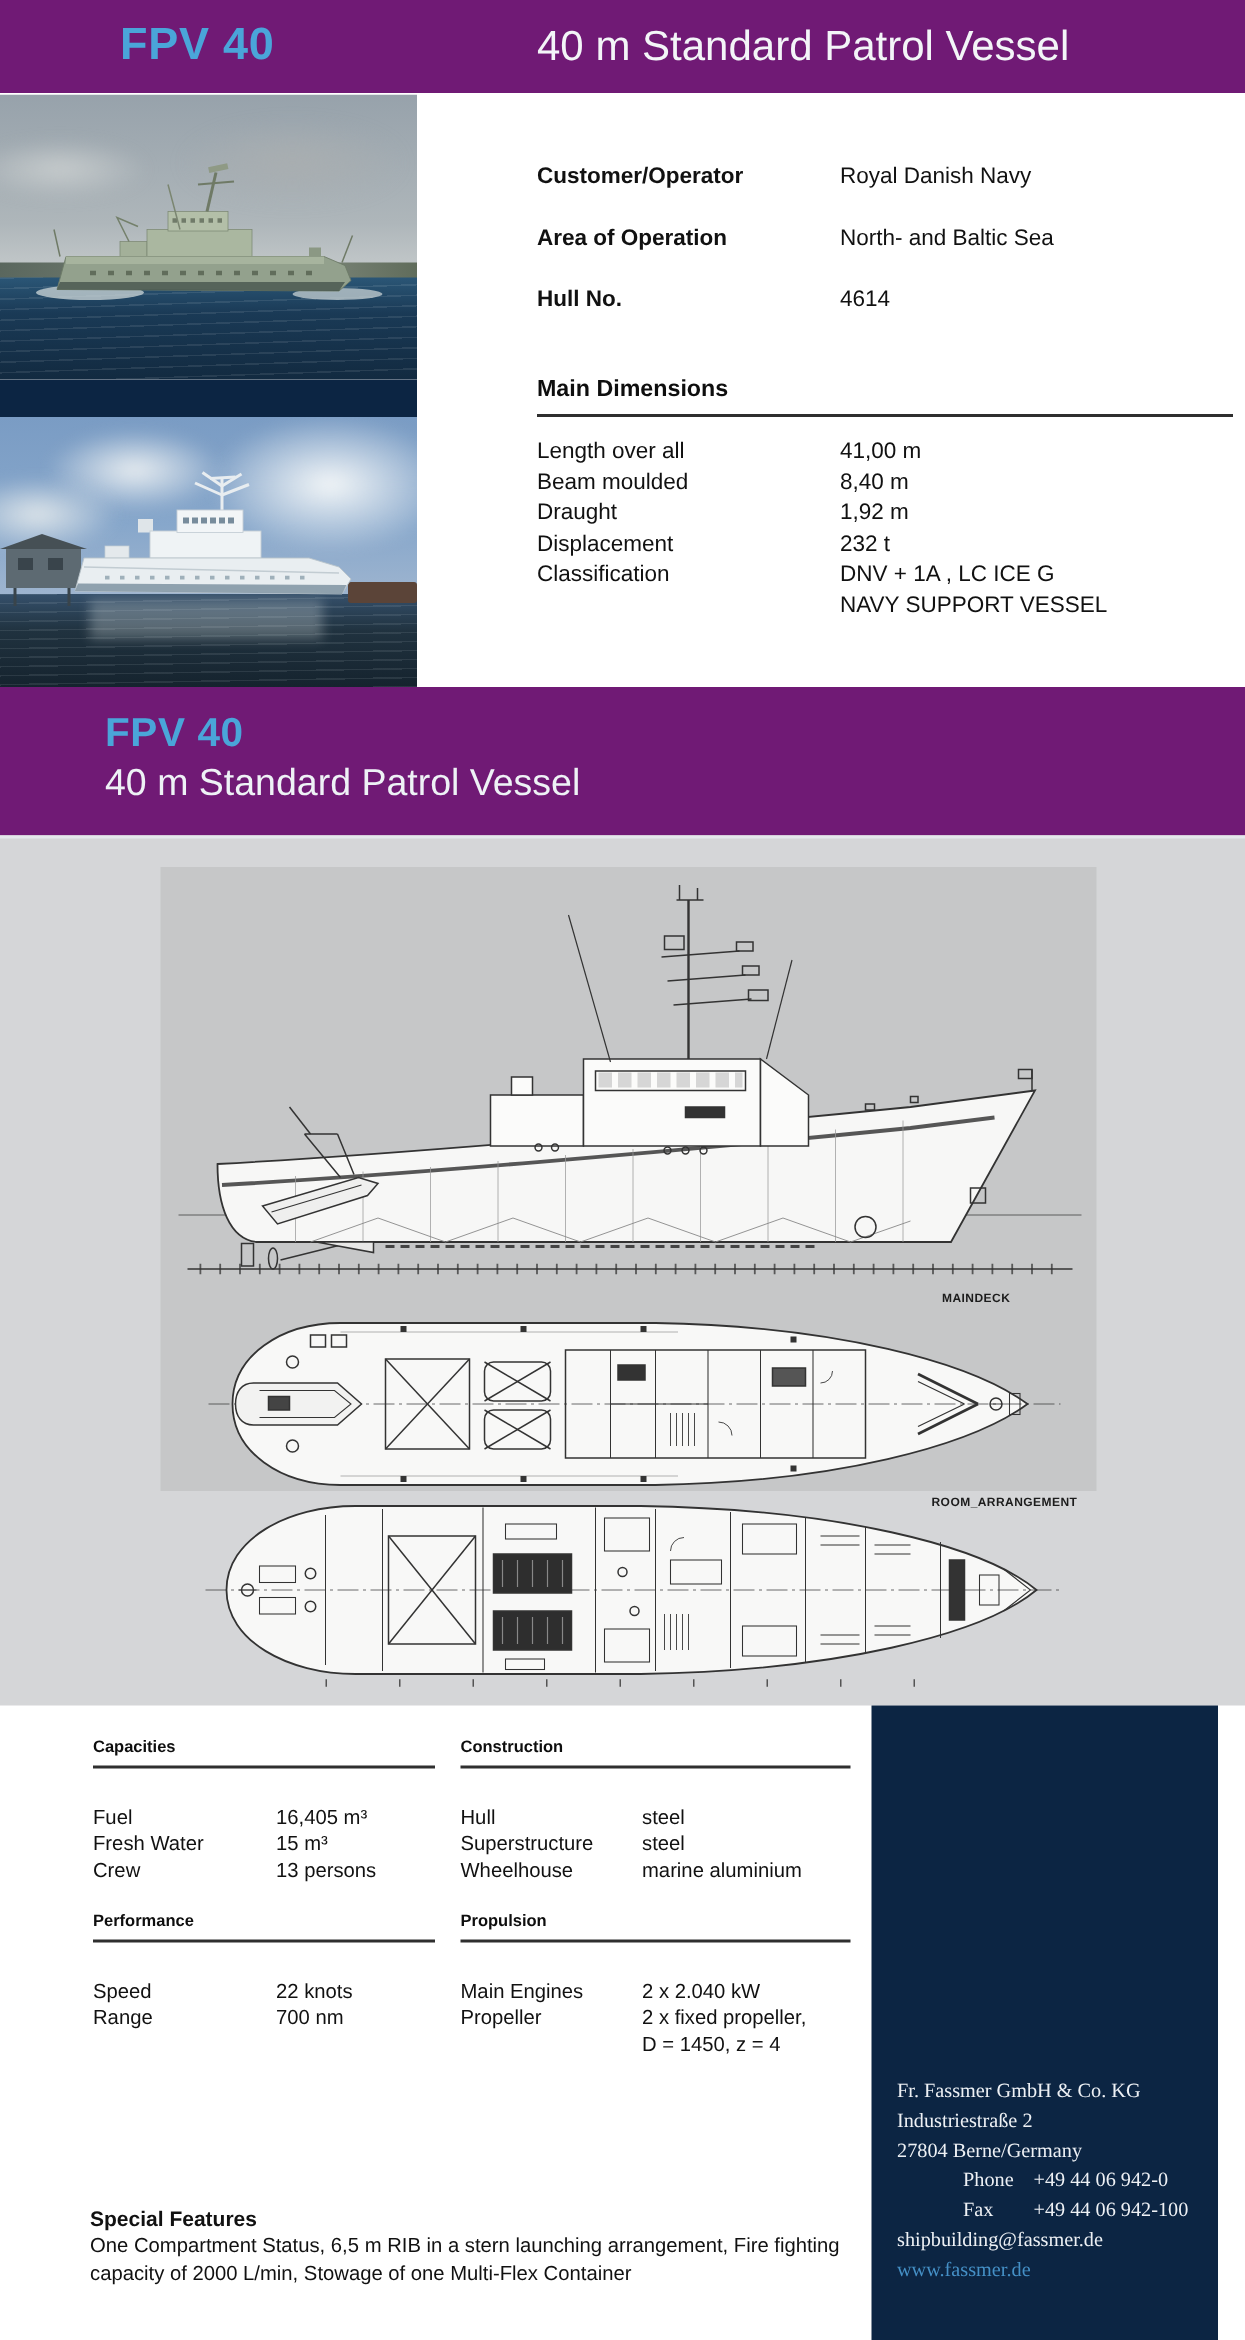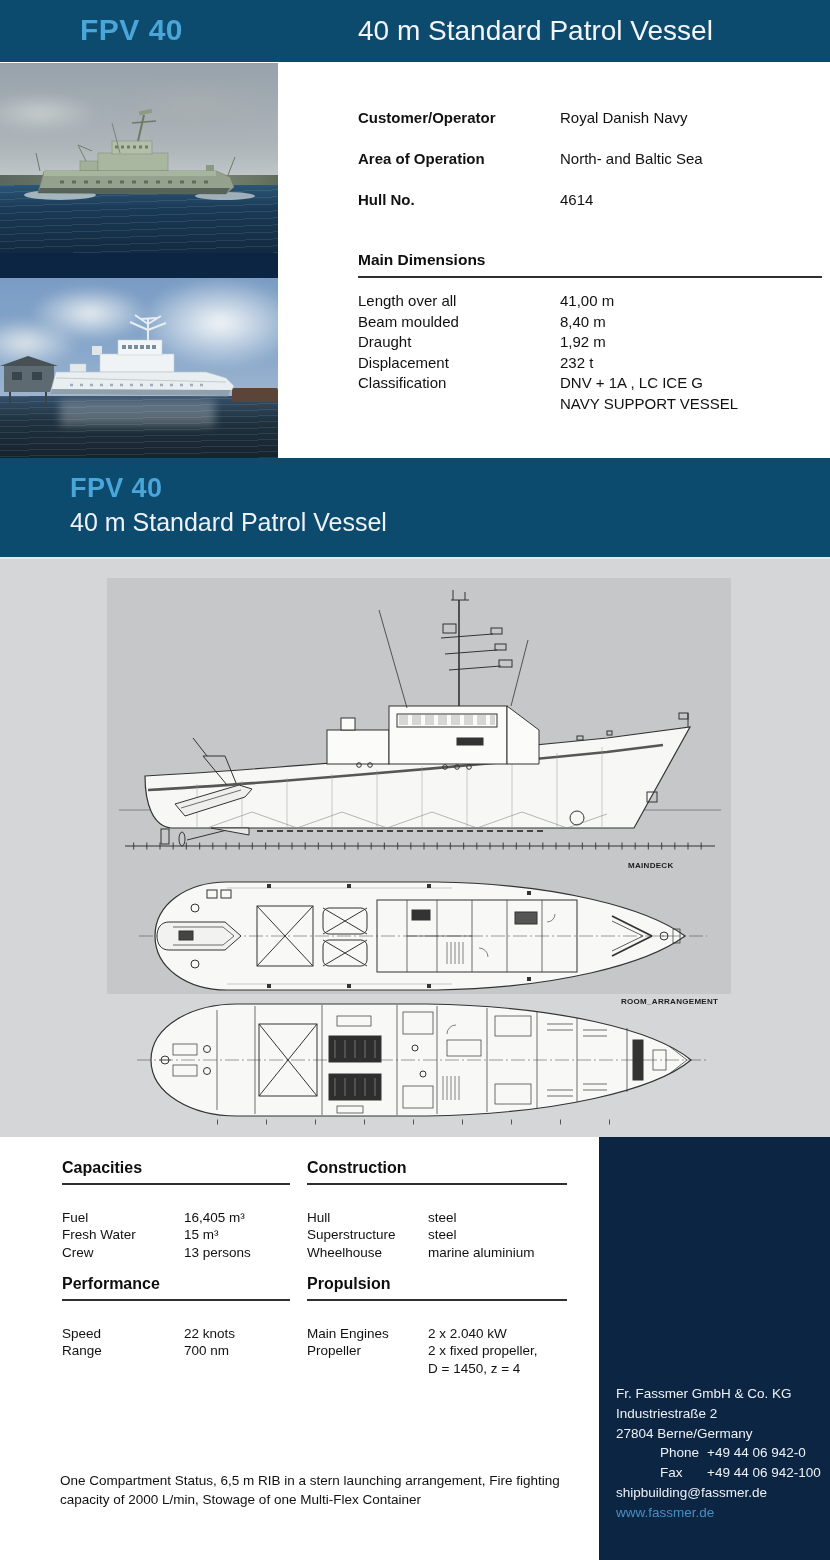--- a/index.html
+++ b/index.html
@@ -7,7 +7,7 @@
         font-family:"Liberation Sans",sans-serif;overflow:hidden;color:#111;}
 
   
-  .band{position:absolute;left:0;width:830px;background:#0c4a6e;}
+  .band{position:absolute;left:0;width:830px;background:#701a75;}
   .header-band{top:0;height:62px;}
   .hdr-model{position:absolute;left:80px;top:13px;font-size:30px;font-weight:bold;color:#4aa5d9;letter-spacing:.5px;}
   .hdr-title{position:absolute;left:358px;top:15px;font-size:28px;color:#f3f5f8;}

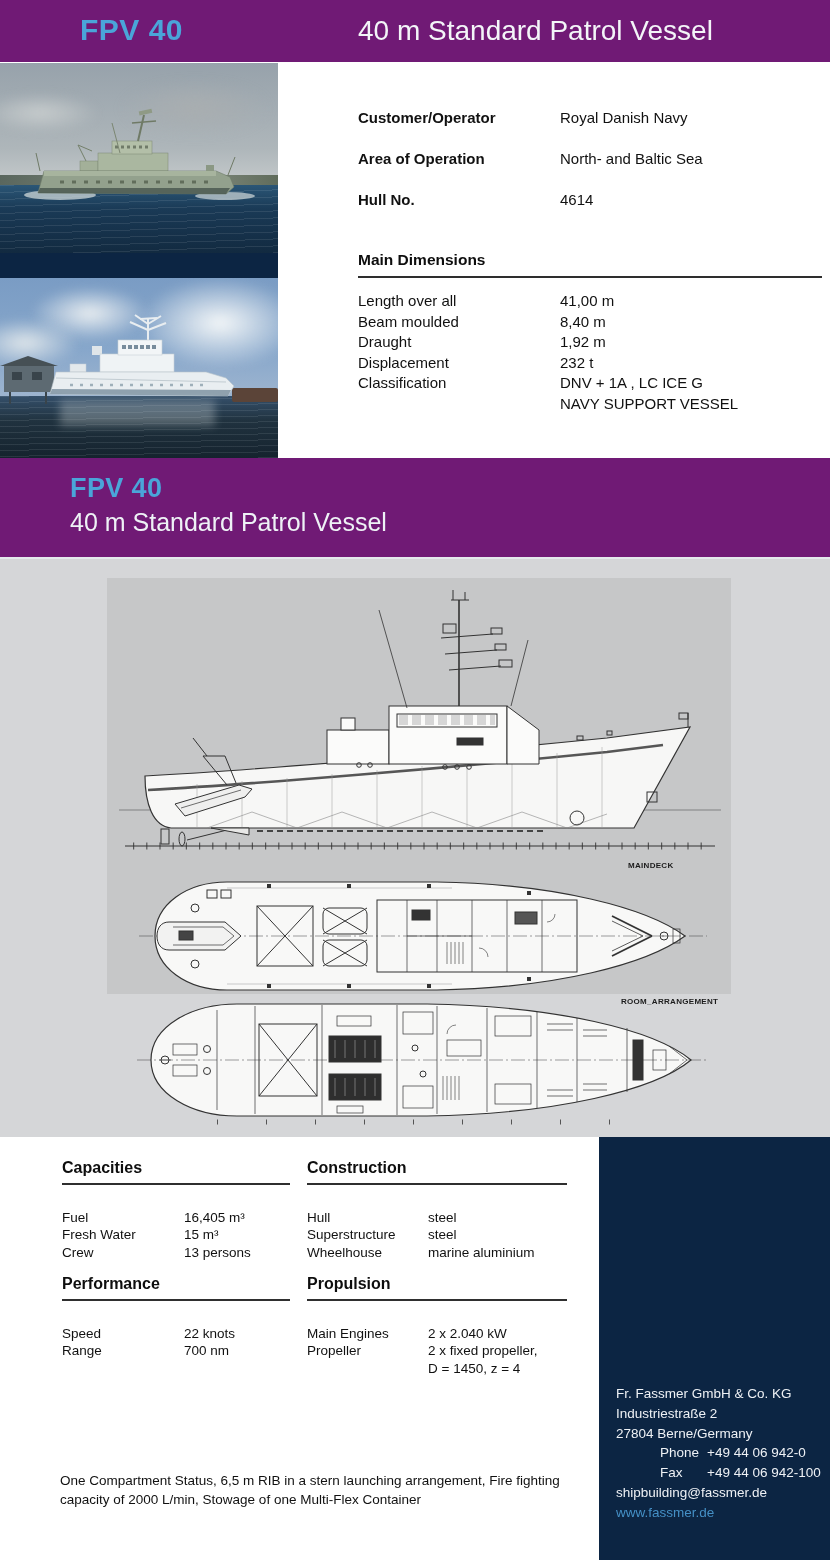--- a/index.html
+++ b/index.html
@@ -69,7 +69,7 @@
   .tbl-con{left:307px;top:1159px;width:260px;}
   .tbl-perf{left:62px;top:1275px;width:228px;}
   .tbl-prop{left:307px;top:1275px;width:260px;}
-  .tbl .sec-head{font-size:16px;}
+  .tbl .sec-head{font-size:11px;}
   .tbl-rule{height:2px;background:#2f2f2f;margin-top:6px;}
   .tbl-rows{margin-top:24px;}
   .tbl-row{display:flex;font-size:13.5px;line-height:17.4px;}

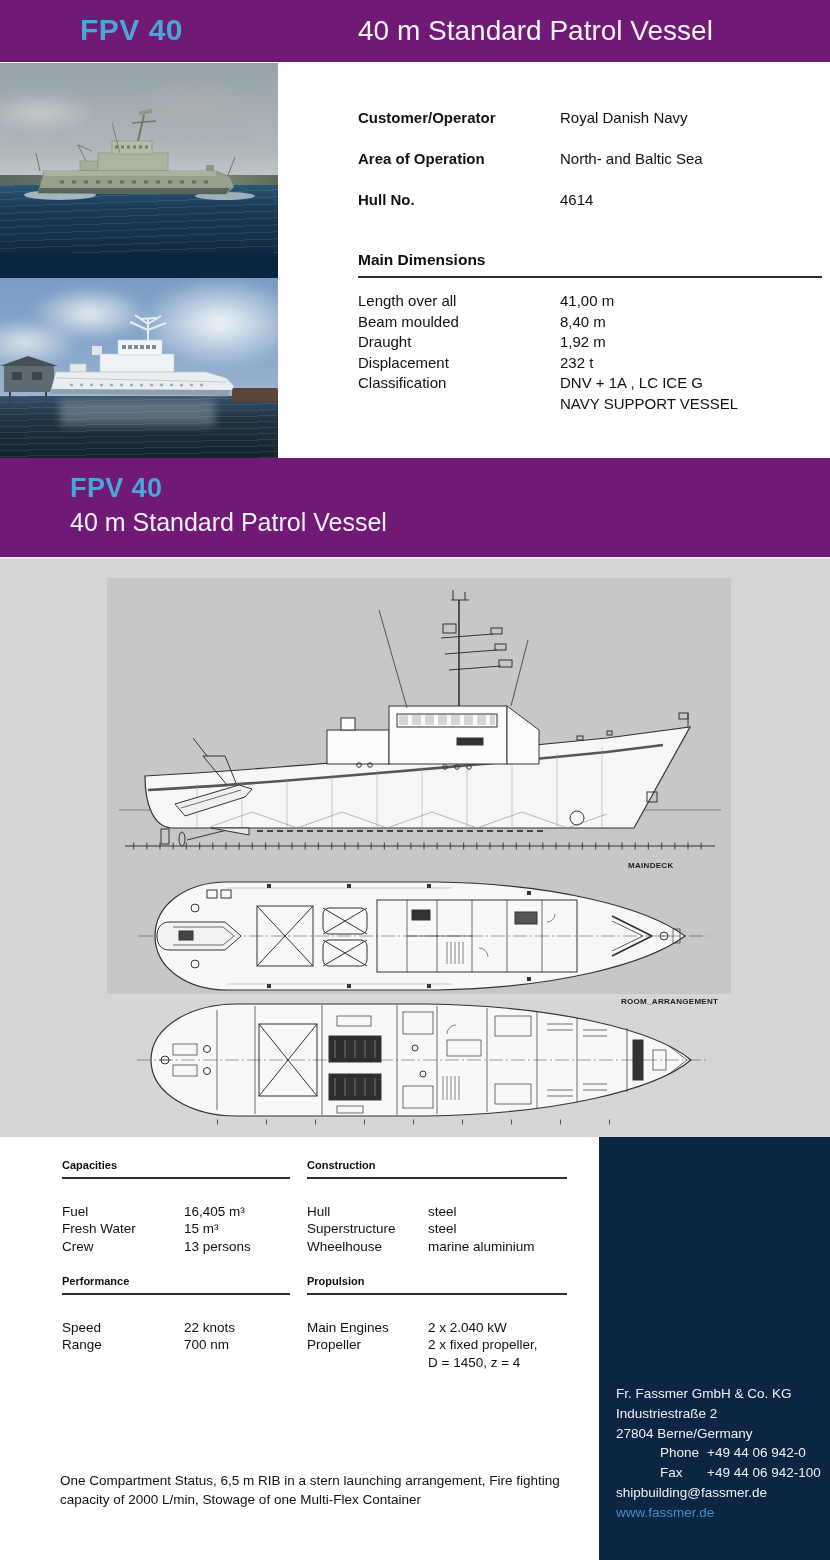--- a/index.html
+++ b/index.html
@@ -82,7 +82,7 @@
   .feat-line{font-size:13.5px;line-height:19px;}
 
   
-  .contact-block{position:absolute;left:599px;top:1137px;width:231px;height:423px;background:#0c2543;}
+  .contact-block{position:absolute;left:581px;top:1137px;width:231px;height:423px;background:#0c2543;font-family:Liberation Serif, serif;}
   .contact-text{position:absolute;left:17px;top:247px;font-size:13.5px;line-height:19.8px;color:#eef1f5;}
   .contact-row{display:flex;margin-left:44px;}
   .contact-key{width:47px;}

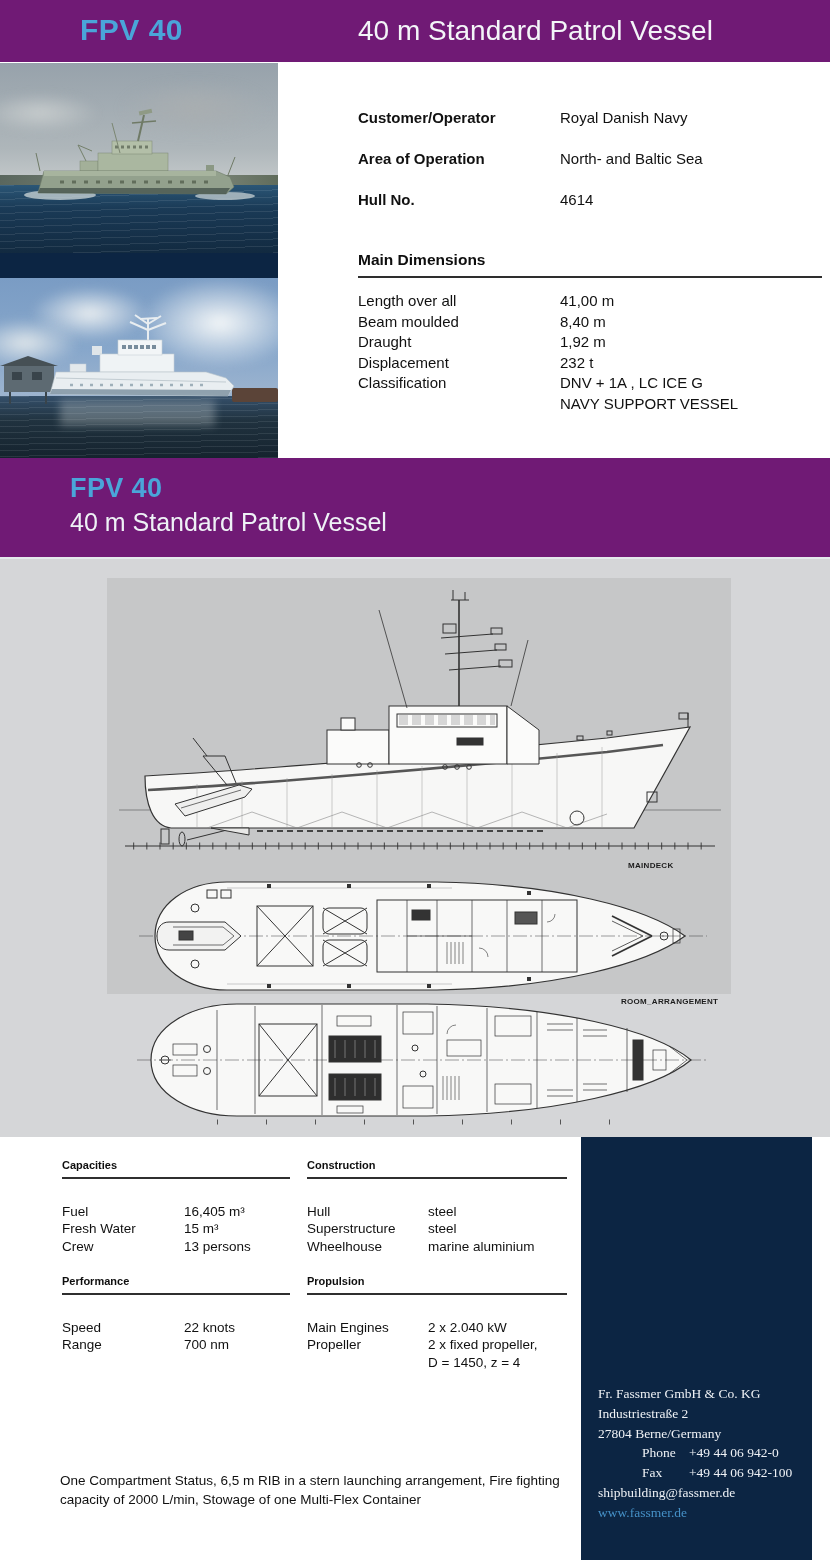--- a/index.html
+++ b/index.html
@@ -512,6 +512,7 @@
   </div>
 
   <div class="features">
+    <div class="feat-head">Special Features</div>
     <div class="feat-line">One Compartment Status, 6,5 m RIB in a stern launching arrangement, Fire fighting</div>
     <div class="feat-line">capacity of 2000 L/min, Stowage of one Multi-Flex Container</div>
   </div>

